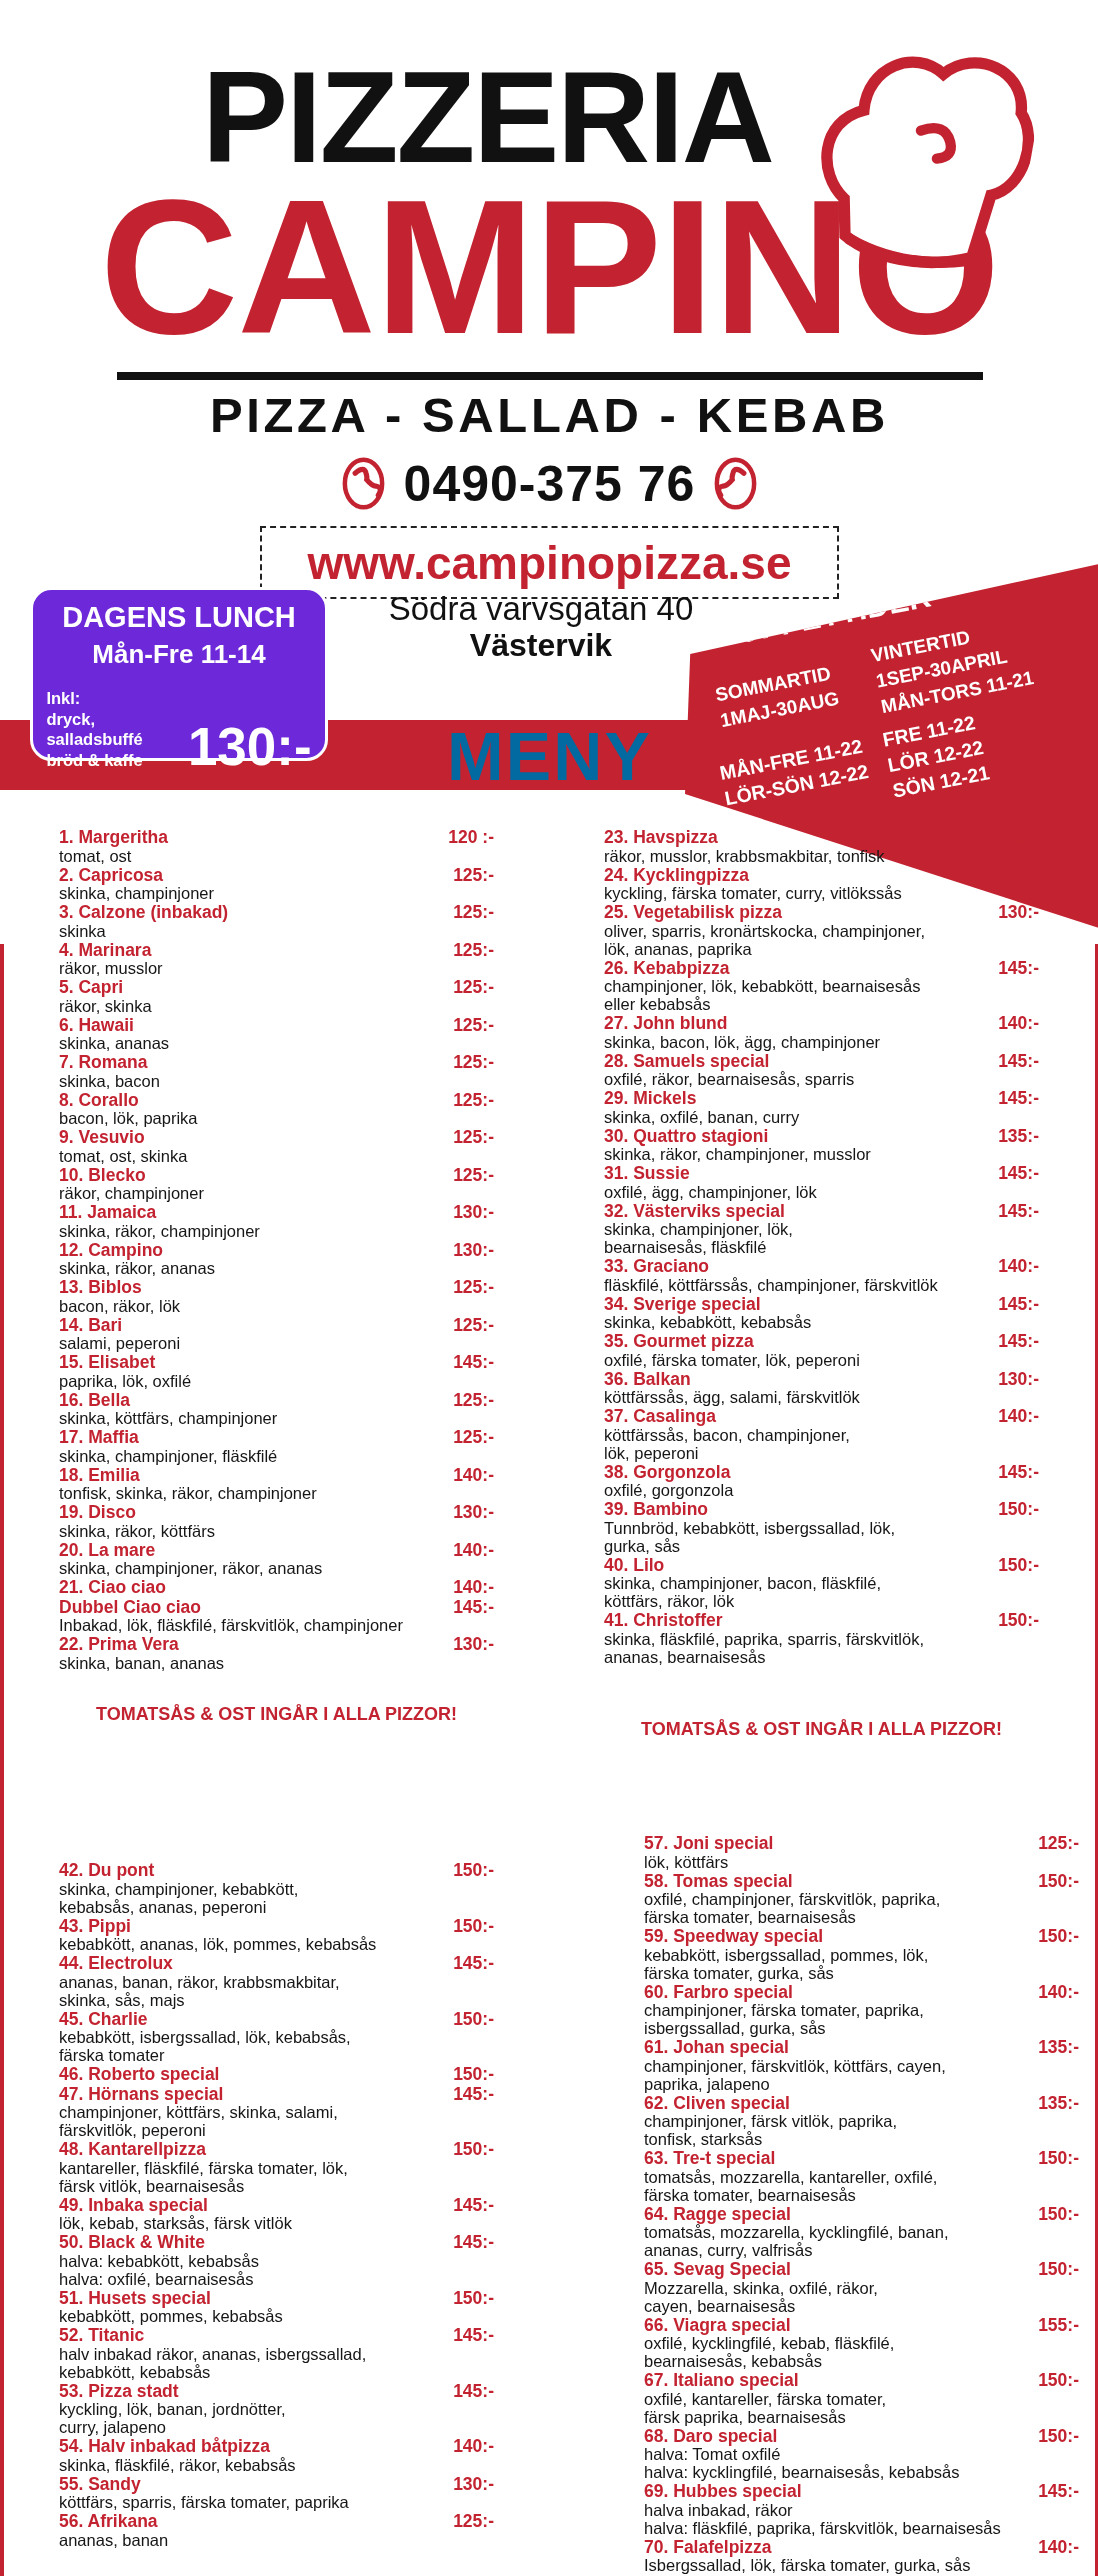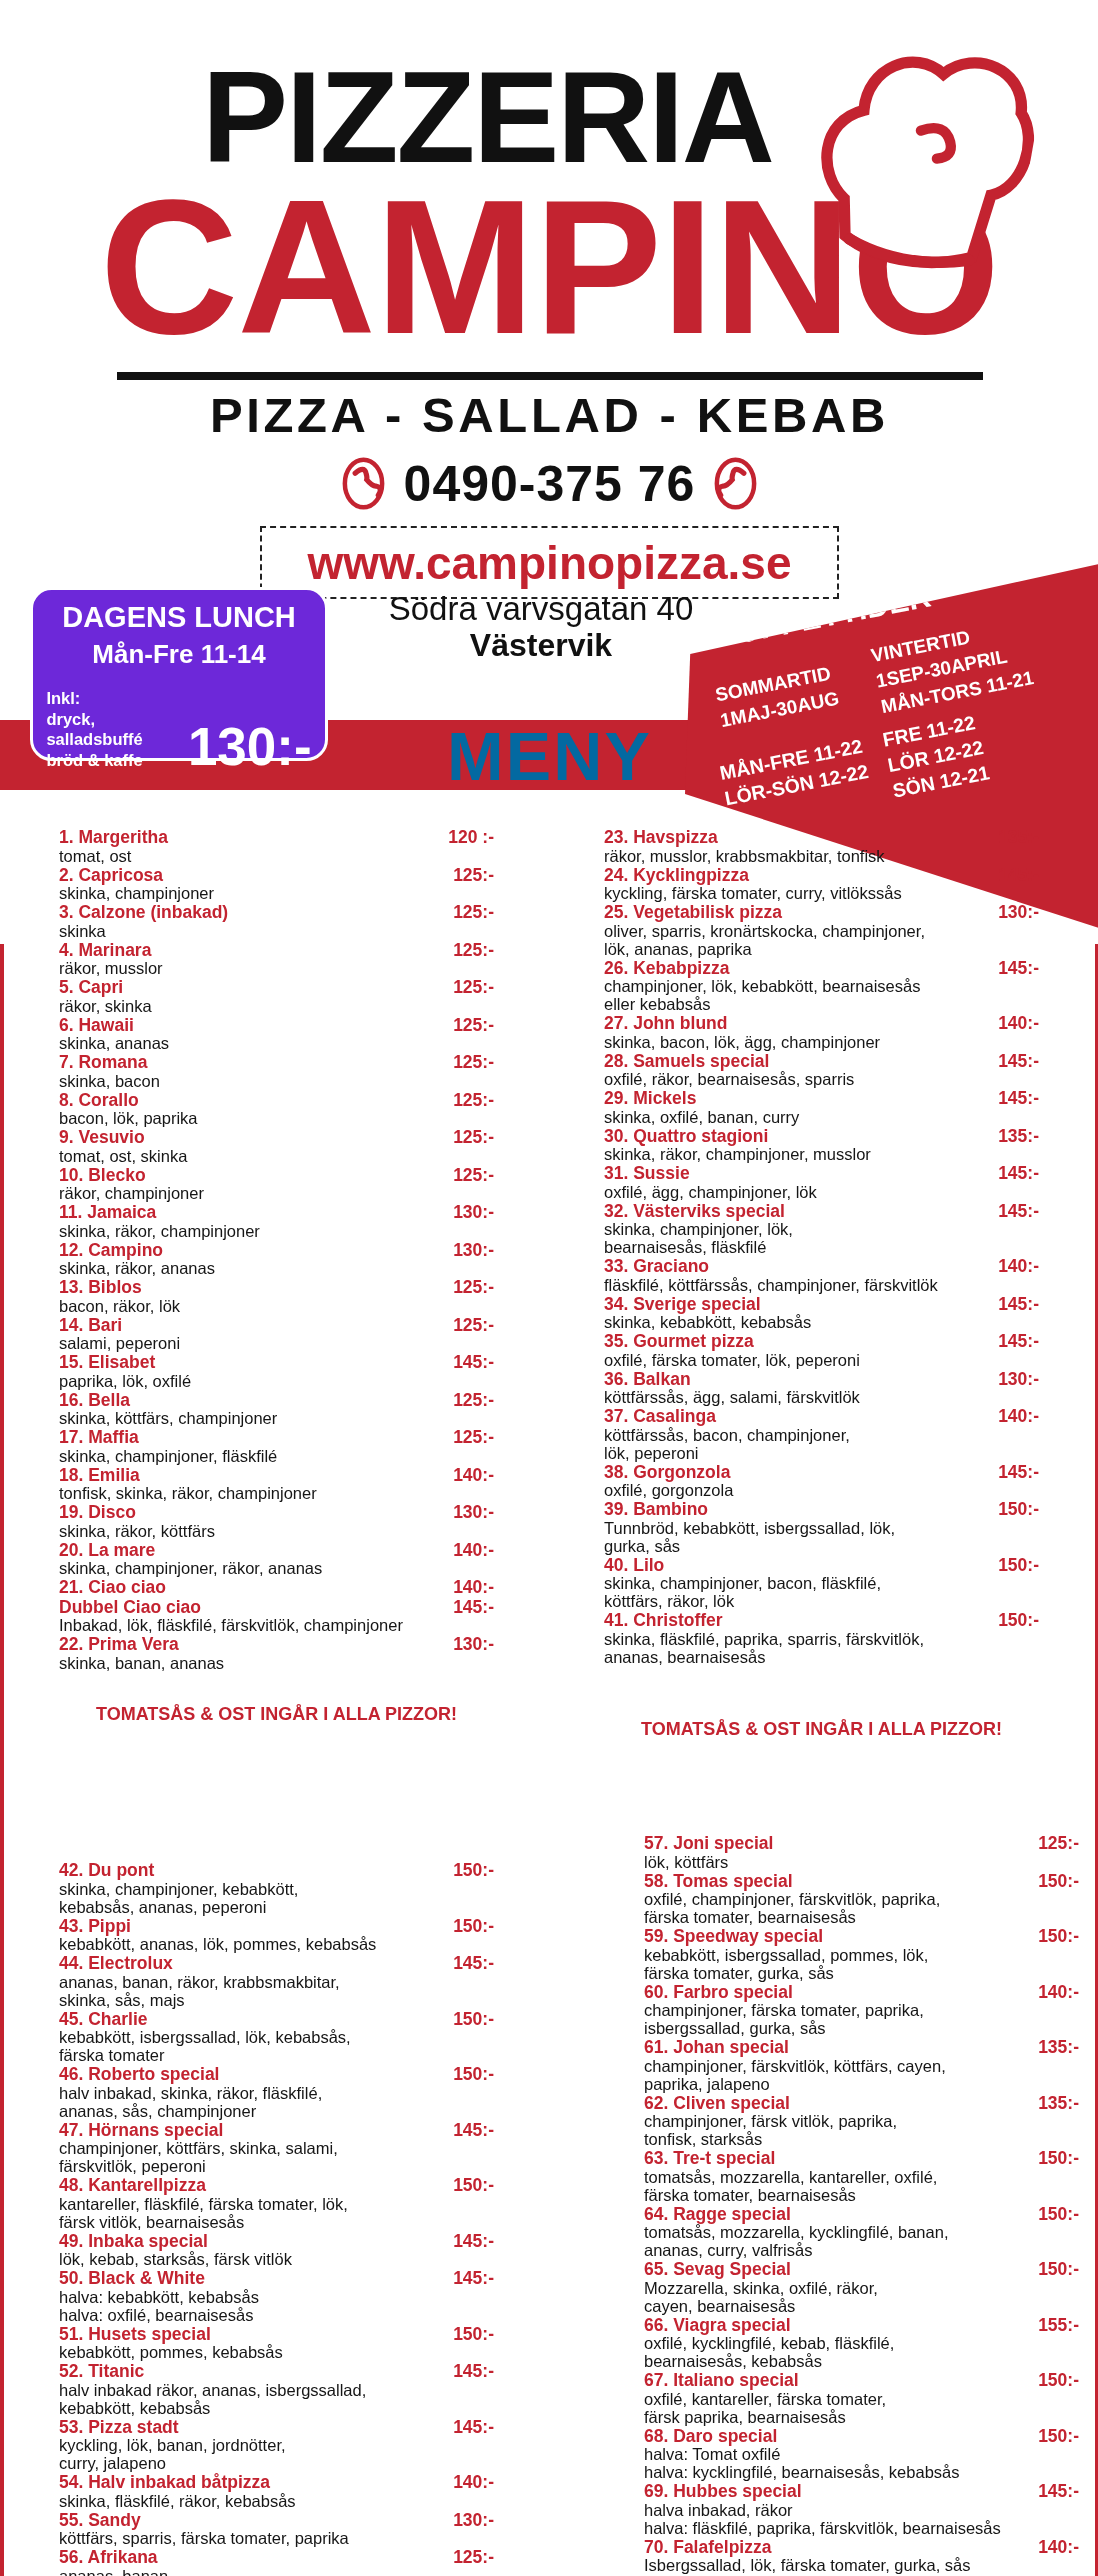--- a/index.html
+++ b/index.html
@@ -454,7 +454,6 @@
         <span class="item-name">46. Roberto special</span>
         <span class="item-price">150:-</span>
       </div>
-      <div class="item-desc">halv inbakad, skinka, räkor, fläskfilé,<br>ananas, sås, champinjoner</div>
     </div>
     <div class="item">
       <div class="item-head">

